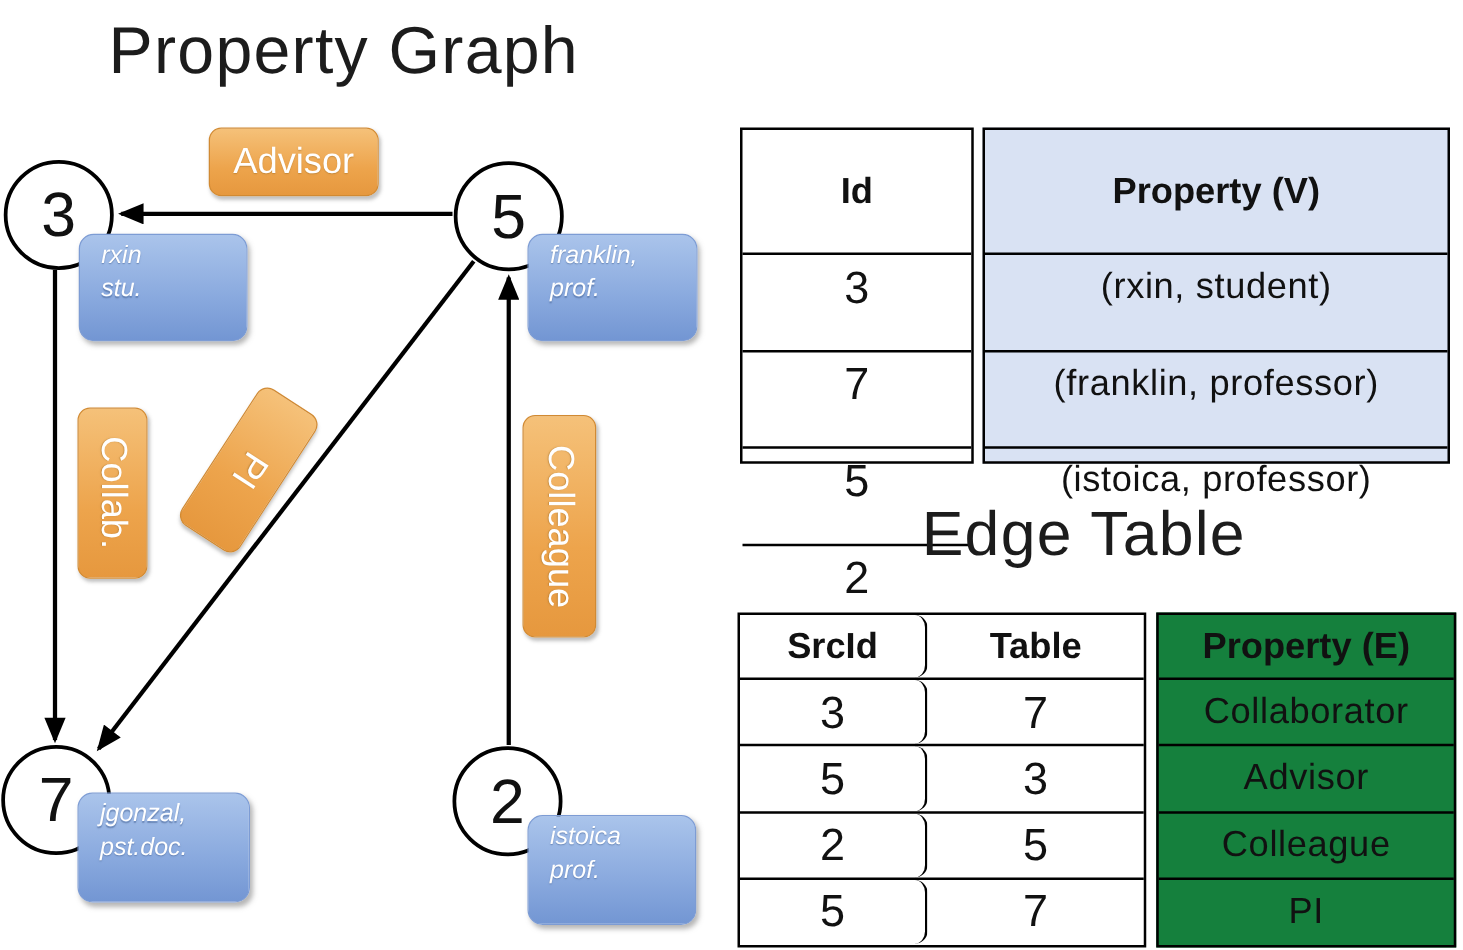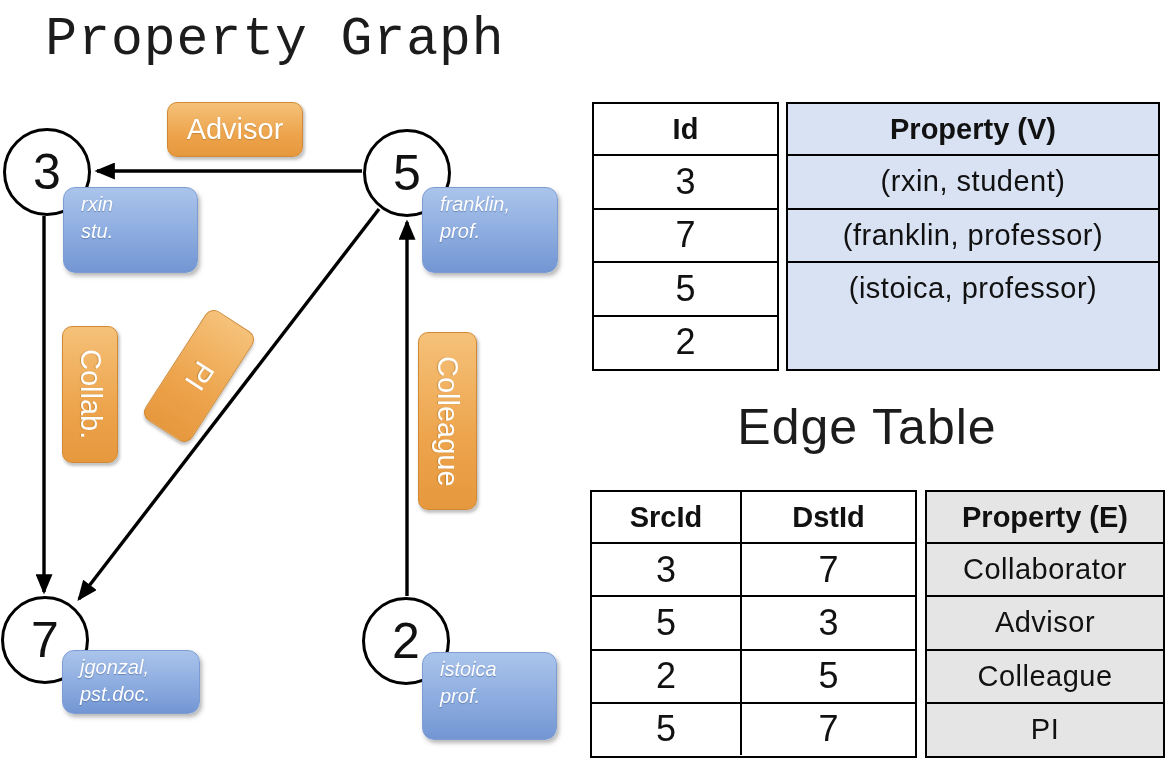--- a/index.html
+++ b/index.html
@@ -11,7 +11,7 @@
     position: absolute; text-align: center; font-weight: 300; color: #1c1c1c;
     letter-spacing: 1px; white-space: nowrap;
   }
-  #graph-title  { left: 30px;  top: 10px;  width: 490px; font-size: 53px; font-family: Liberation Mono, monospace; }
+  #graph-title  { left: 30px;  top: 10px;  width: 490px; font-size: 53px; }
   #vertex-title { left: 592px; top: 16px;  width: 545px; font-size: 50px; }
   #edge-title   { left: 592px; top: 398px; width: 550px; font-size: 50px; }
 

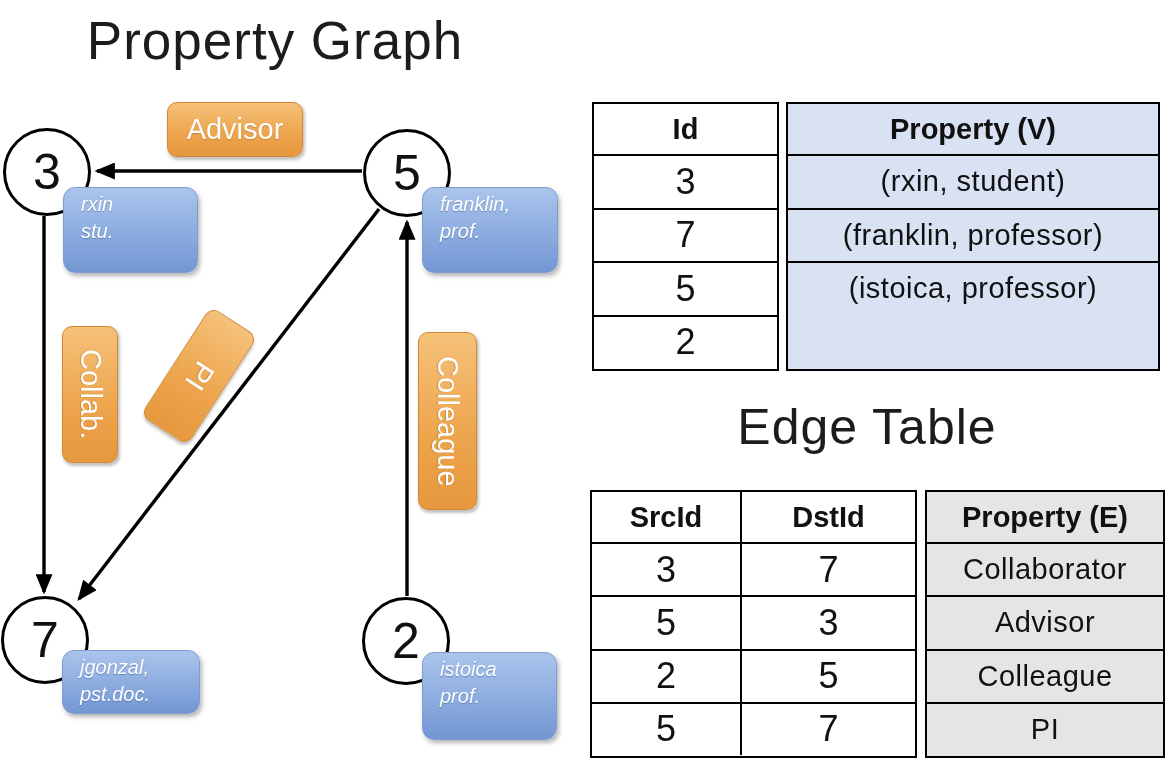--- a/index.html
+++ b/index.html
@@ -70,7 +70,7 @@
   
   #vt-id   { left: 592px; top: 102px; width: 187px; height: 269px; }
   #vt-prop { left: 786px; top: 102px; width: 374px; height: 269px; background: #d9e2f3; }
-  #vt-id .cell, #vt-prop .cell { height: 53.5px; }
+  #vt-id .cell, #vt-prop .cell { height: 53.5px; margin-top: 24px; }
   #vt-id .cell.first, #vt-prop .cell.first { height: 50px; }
 
   

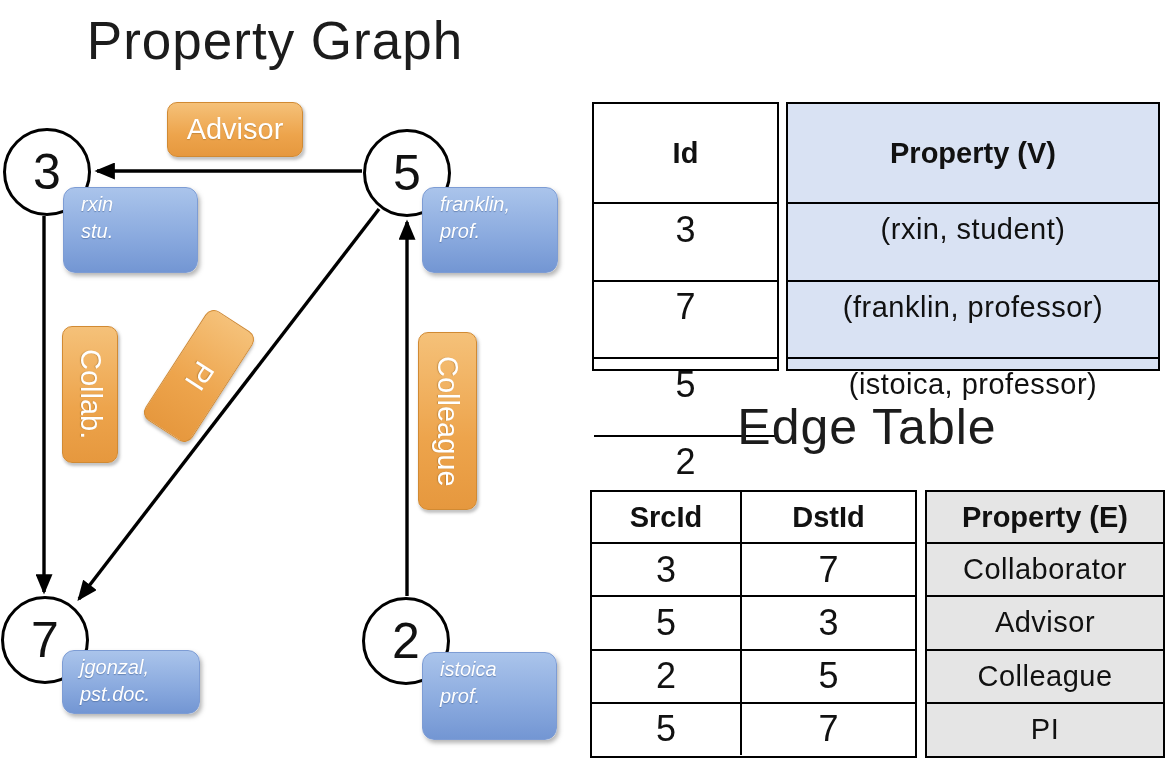--- a/index.html
+++ b/index.html
@@ -79,7 +79,7 @@
   .erow { box-sizing: border-box; display: flex; border-top: 2px solid #000; height: 53.25px; }
   .erow.first { border-top: none; height: 50px; }
   .ecell {
-    box-sizing: border-box; display: flex; align-items: center; justify-content: center;
+    box-sizing: border-box; display: flex; align-items: center; justify-content: center; border-radius: 10px;
   }
   .ecell.src { width: 150px; border-right: 2px solid #000; }
   .ecell.dst { flex: 1; }

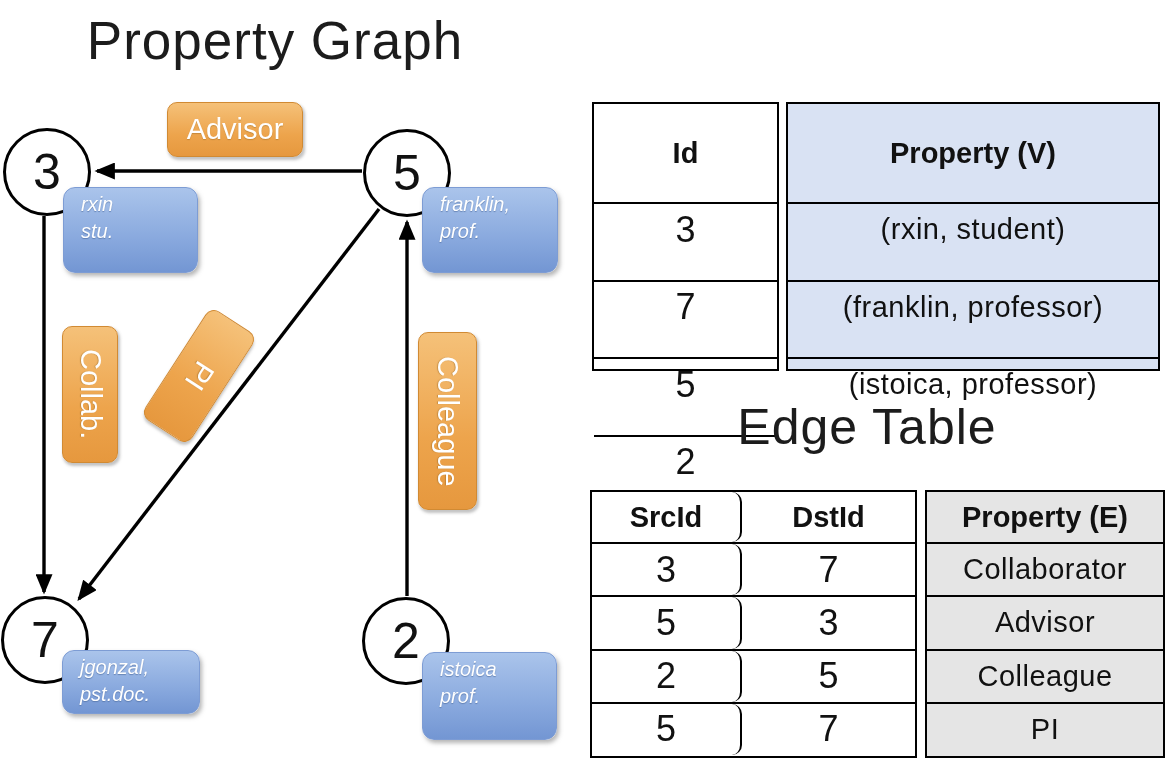--- a/index.html
+++ b/index.html
@@ -161,7 +161,7 @@
   <div class="tsec" id="et-main">
     <div class="erow first">
       <div class="ecell src hdr">SrcId</div>
-      <div class="ecell dst hdr">DstId</div>
+      <div class="ecell dst hdr">Table</div>
     </div>
     <div class="erow">
       <div class="ecell src num">3</div>

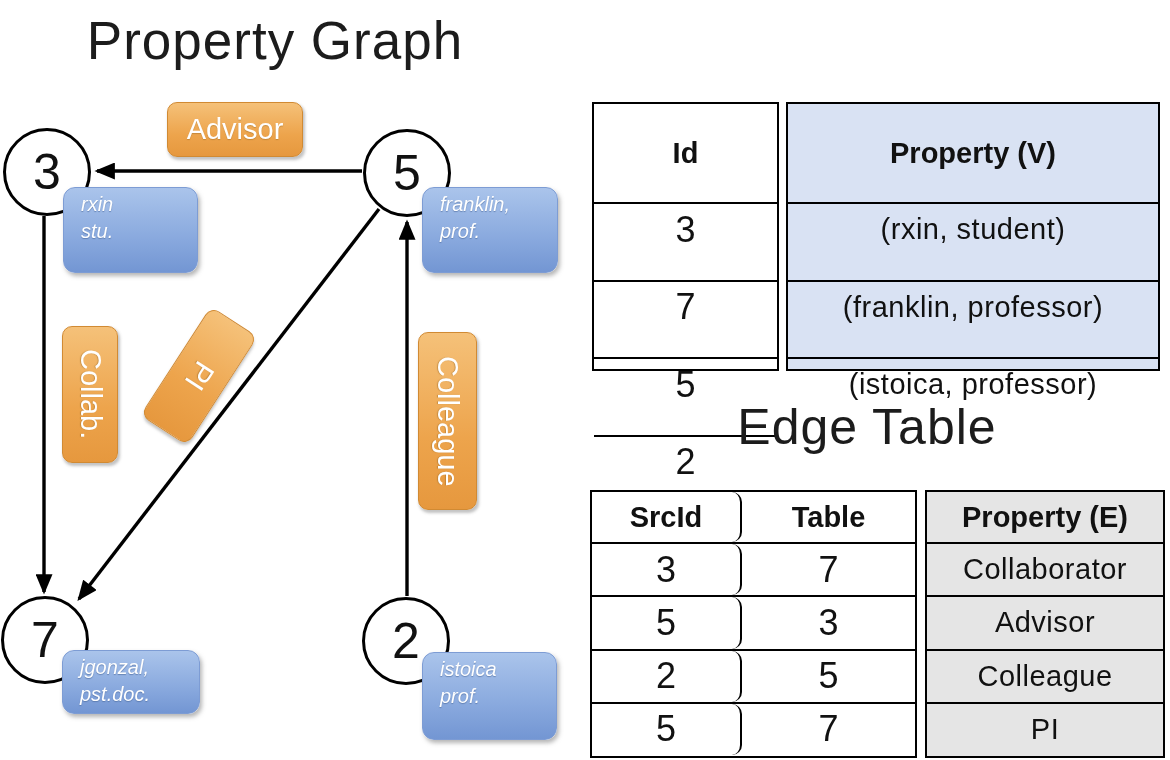--- a/index.html
+++ b/index.html
@@ -75,7 +75,7 @@
 
   
   #et-main { left: 590px; top: 490px; width: 327px; height: 268px; }
-  #et-prop { left: 925px; top: 490px; width: 240px; height: 268px; background: #e5e5e5; }
+  #et-prop { left: 925px; top: 490px; width: 240px; height: 268px; background: #15803d; }
   .erow { box-sizing: border-box; display: flex; border-top: 2px solid #000; height: 53.25px; }
   .erow.first { border-top: none; height: 50px; }
   .ecell {

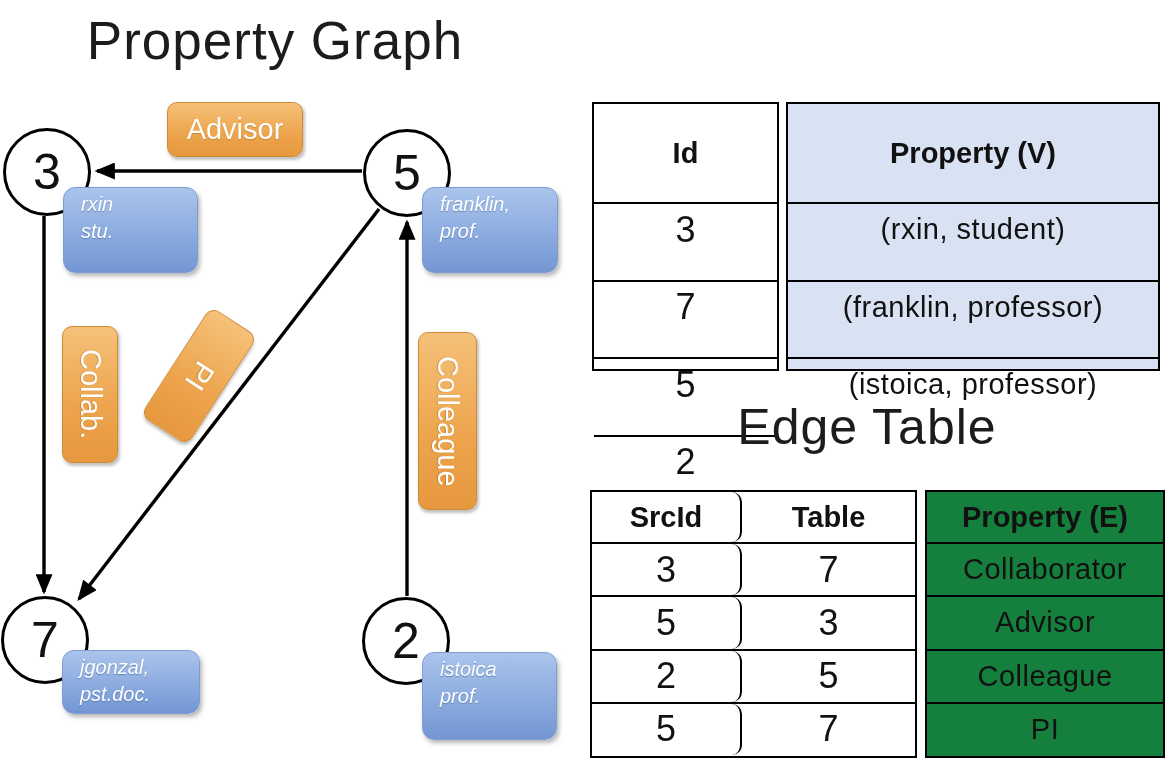--- a/index.html
+++ b/index.html
@@ -53,7 +53,7 @@
   }
   #prop-rxin     { left: 63px;  top: 187px; width: 135px; height: 86px; }
   #prop-franklin { left: 422px; top: 187px; width: 136px; height: 86px; }
-  #prop-jgonzal  { left: 62px;  top: 650px; width: 138px; height: 64px; }
+  #prop-jgonzal  { left: 62px;  top: 634px; width: 138px; height: 88px; }
   #prop-istoica  { left: 422px; top: 652px; width: 135px; height: 88px; }
 
   

